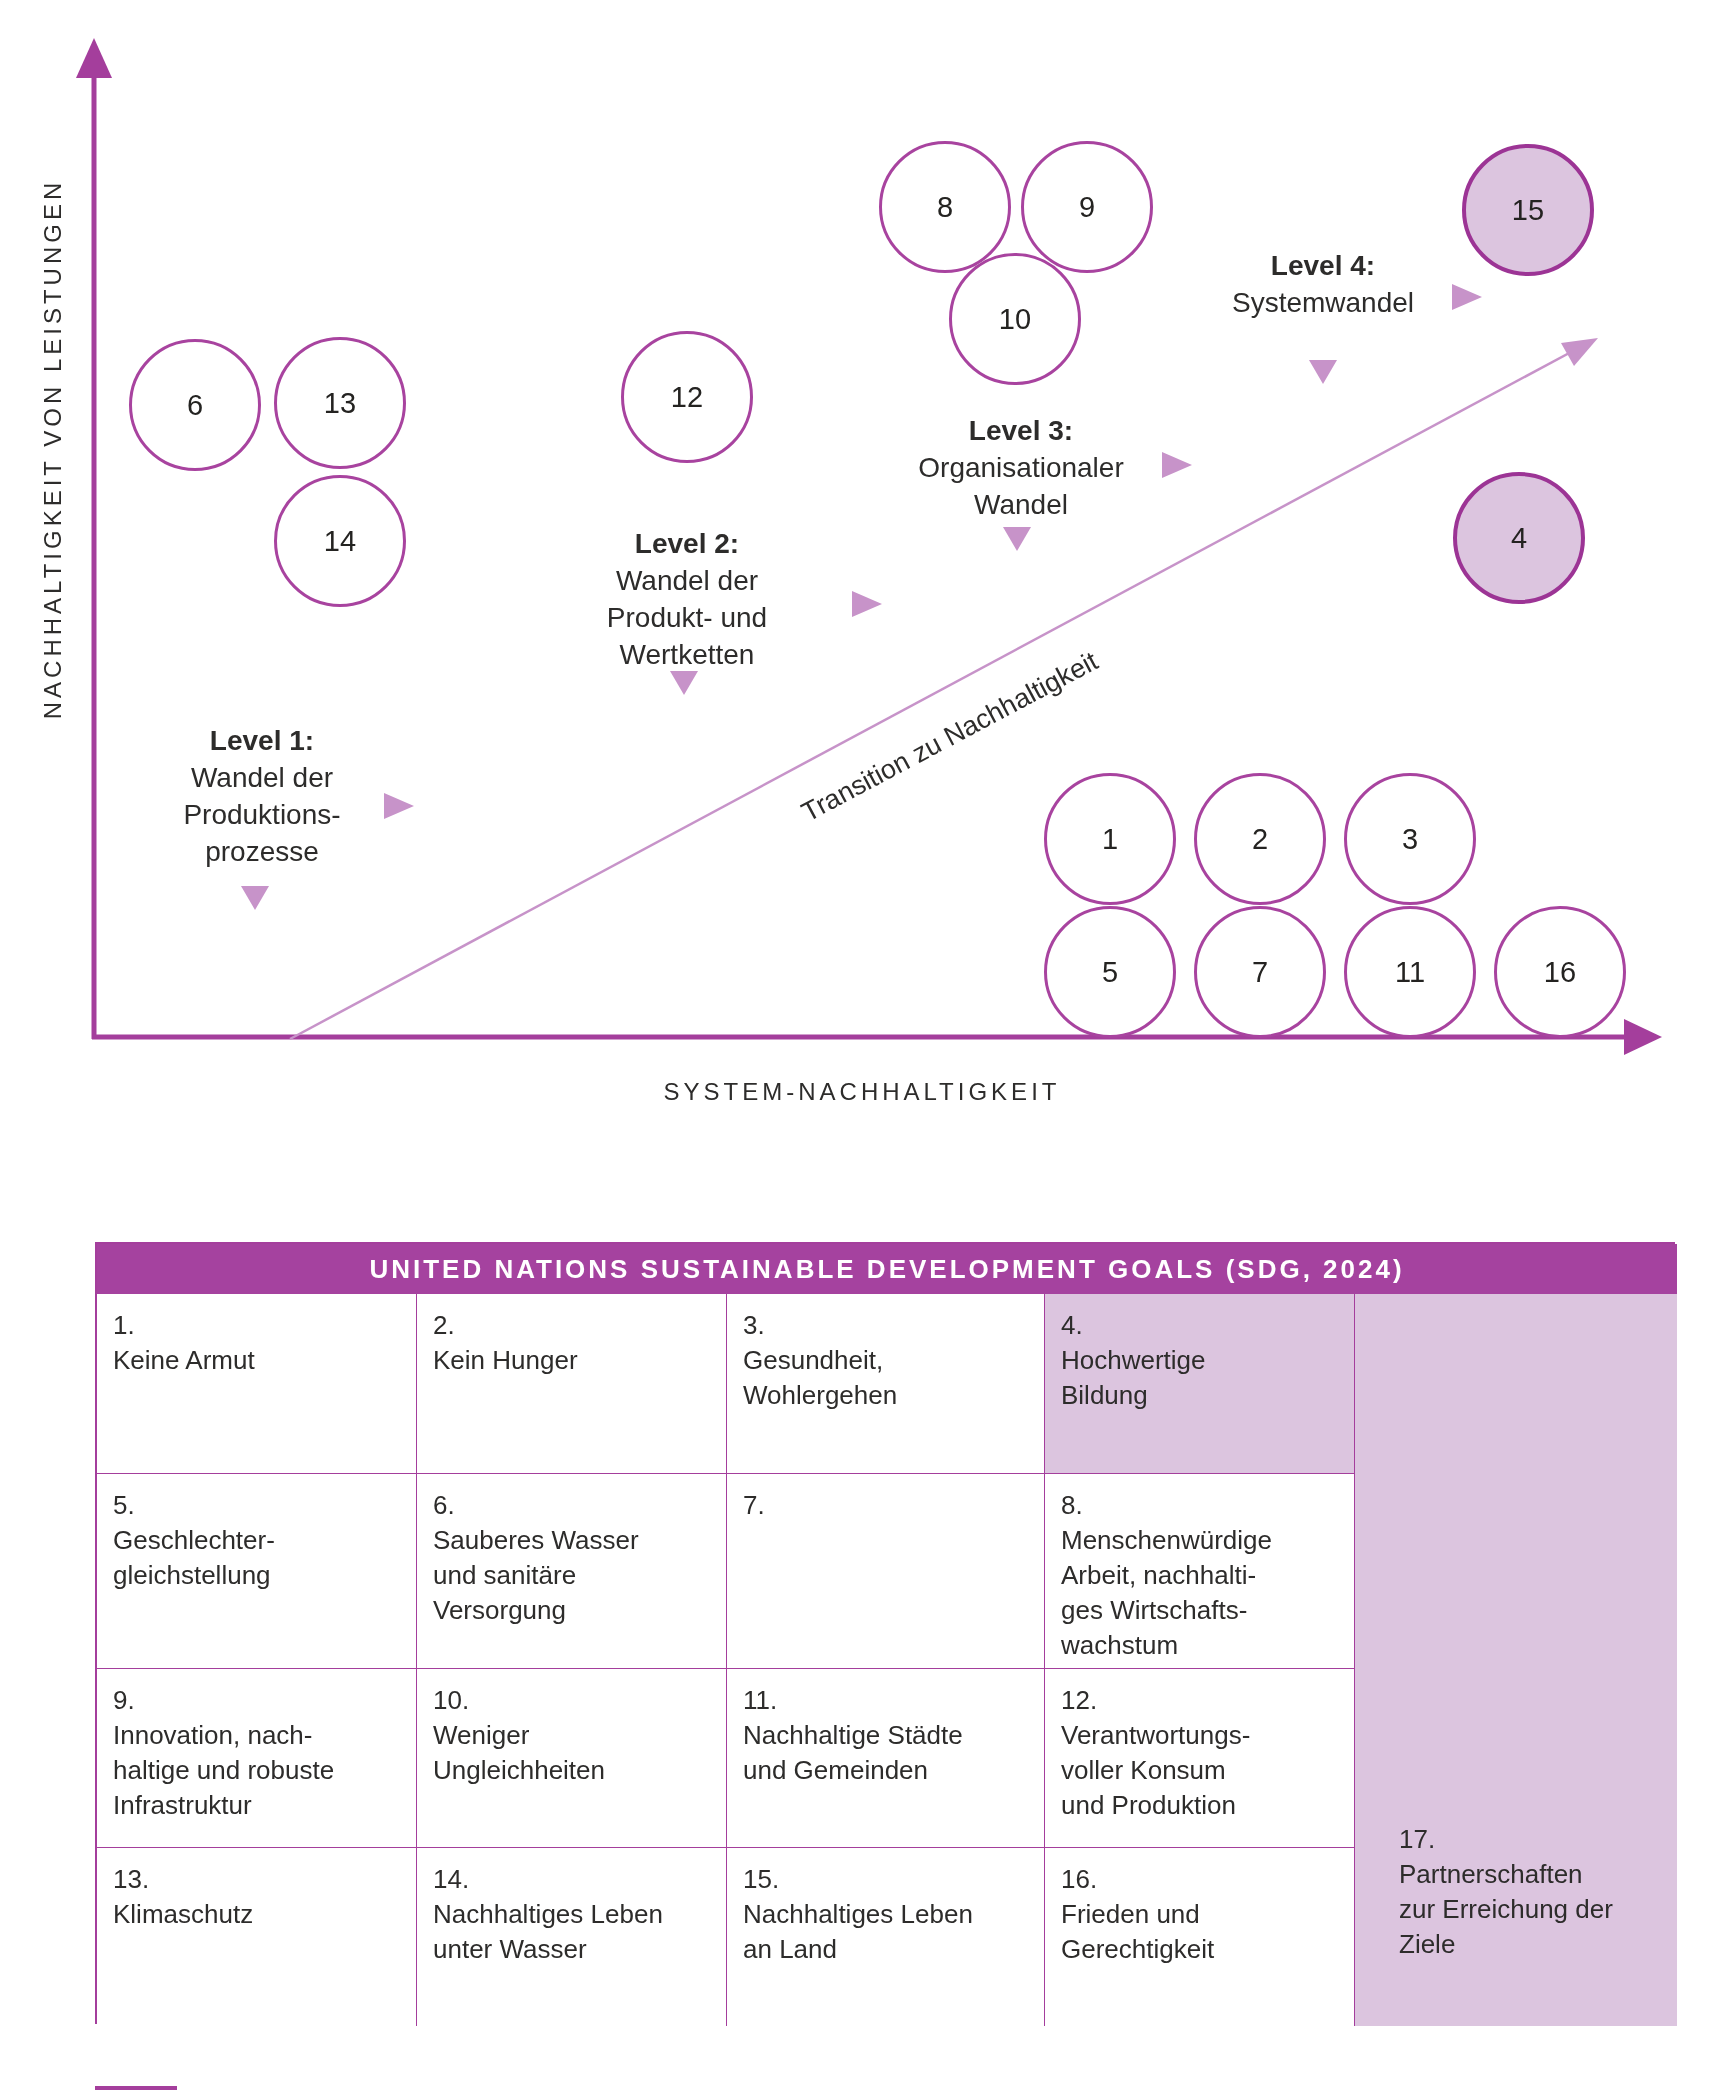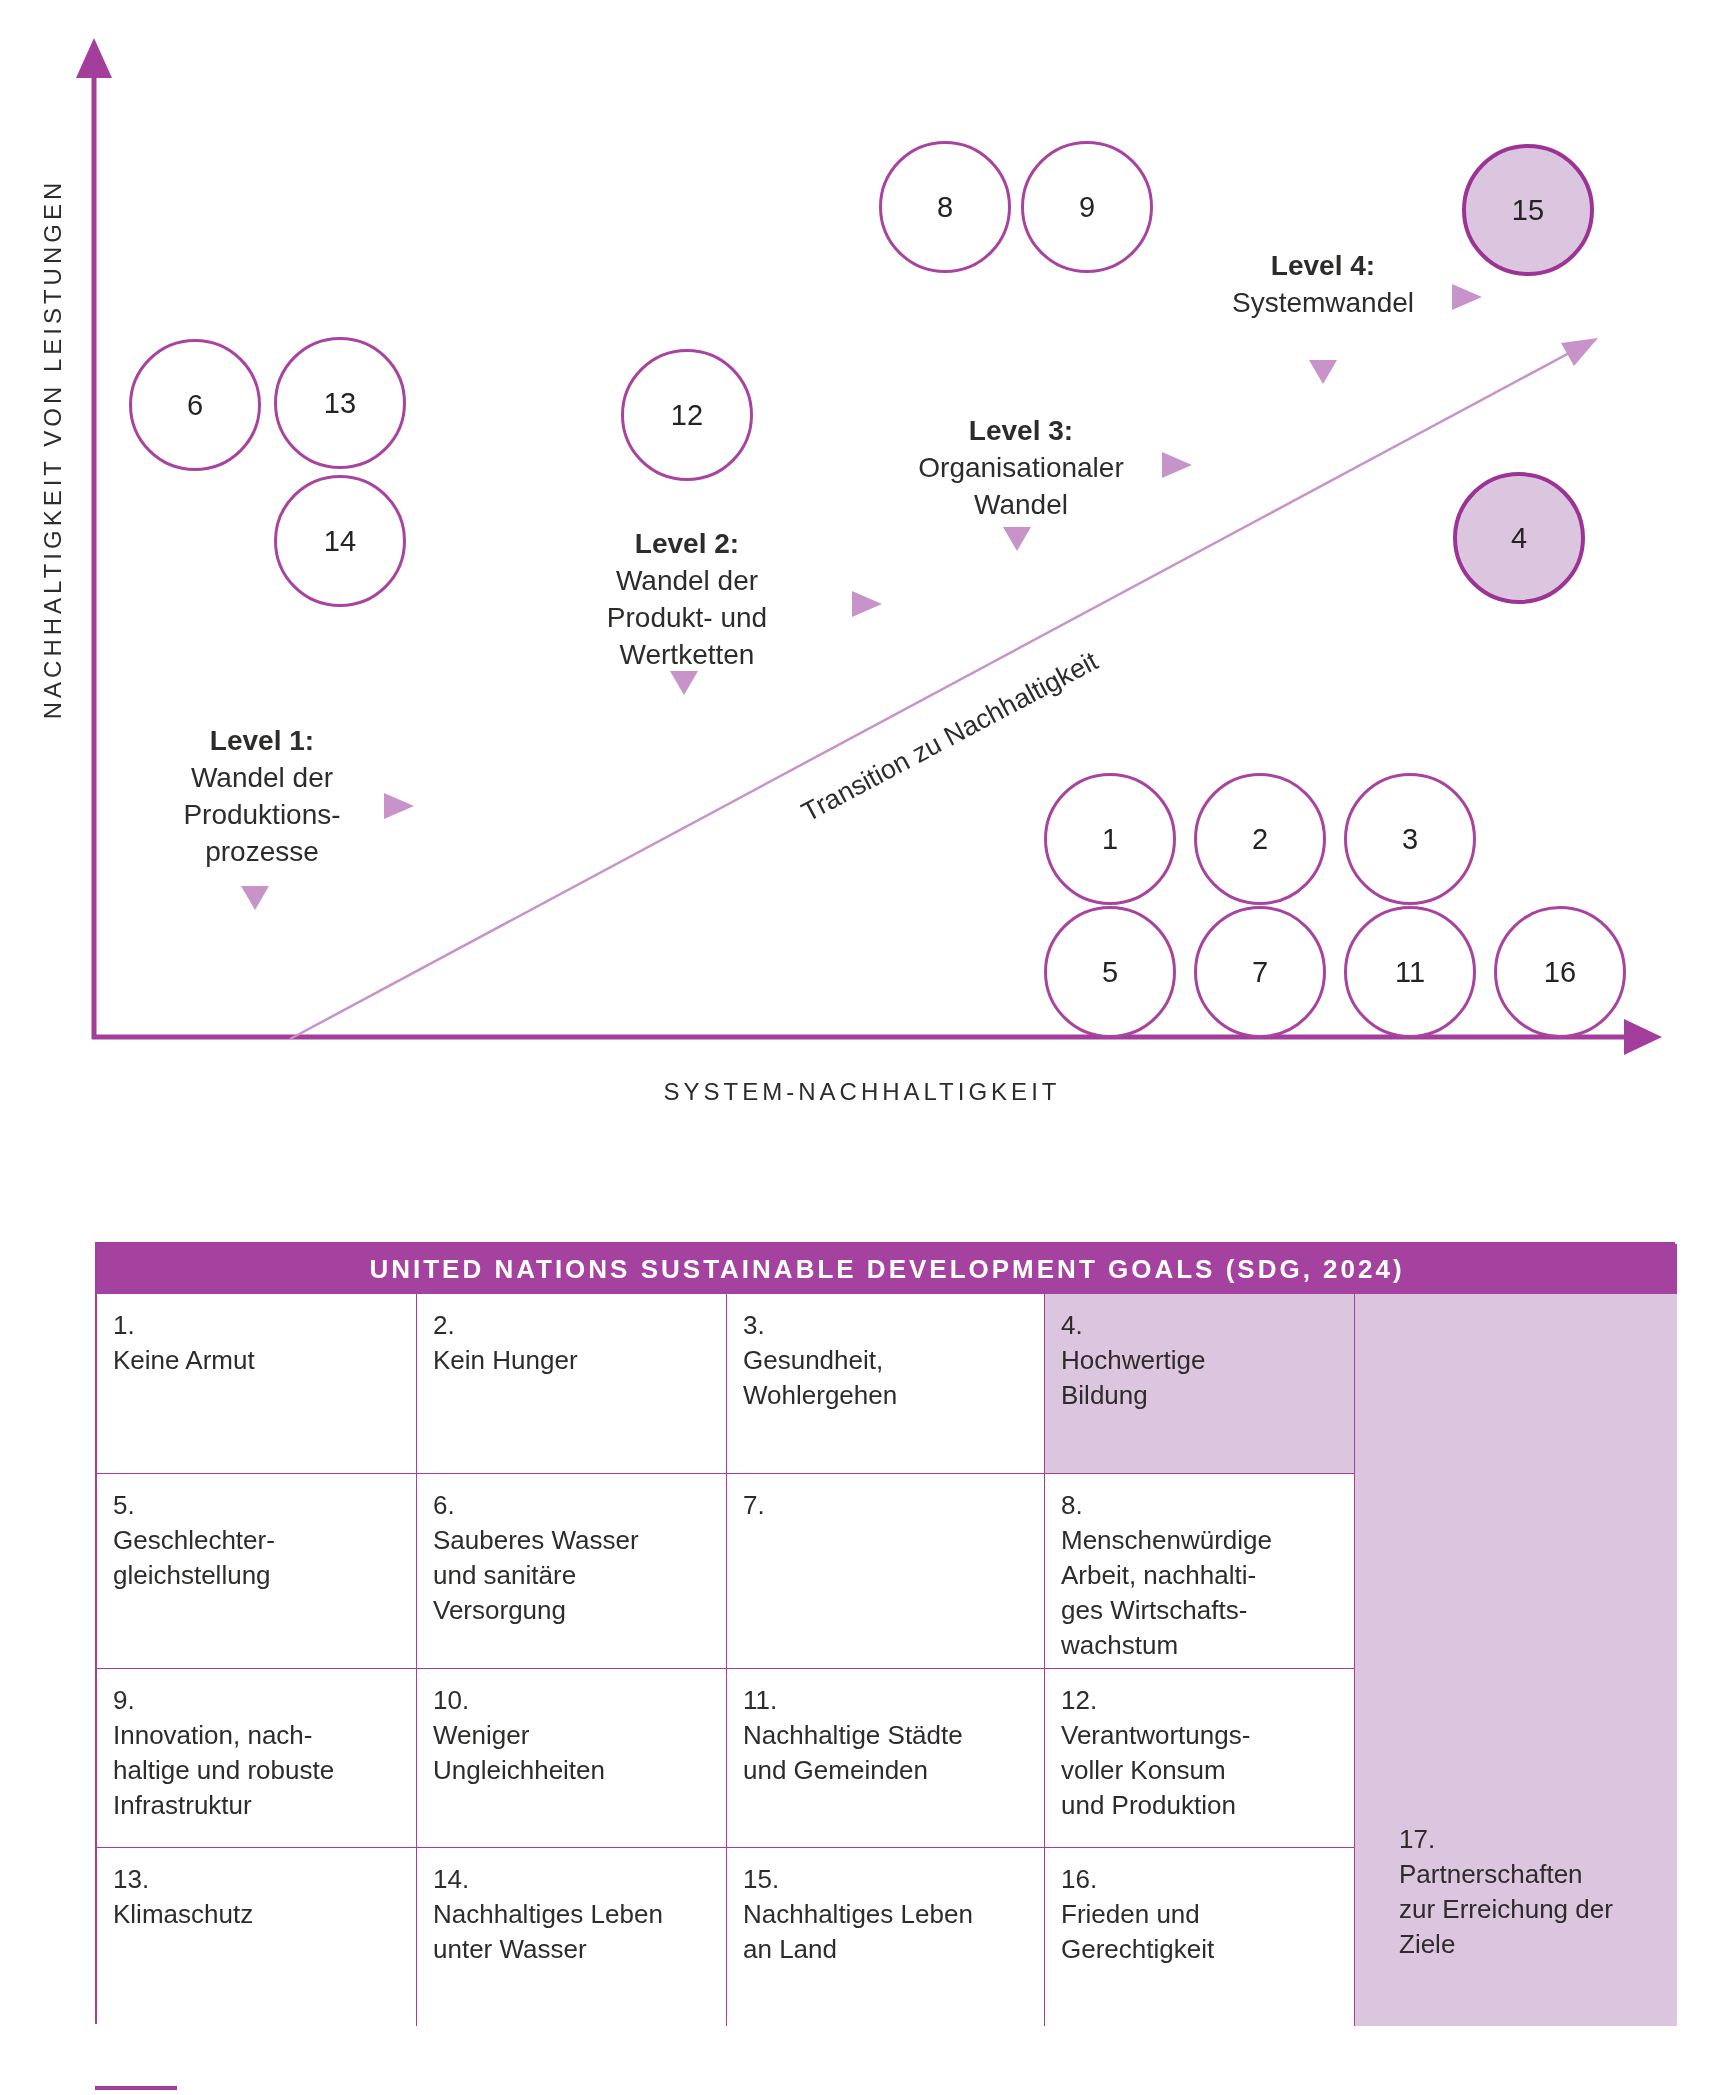--- a/index.html
+++ b/index.html
@@ -102,6 +102,7 @@
 
     <div class="circle" style="left:879px;top:141px">8</div>
     <div class="circle" style="left:1021px;top:141px">9</div>
+    <div class="circle" style="left:949px;top:253px">10</div>
 
     <div class="circle filled" style="left:1462px;top:144px">15</div>
     <div class="circle filled" style="left:1453px;top:472px">4</div>

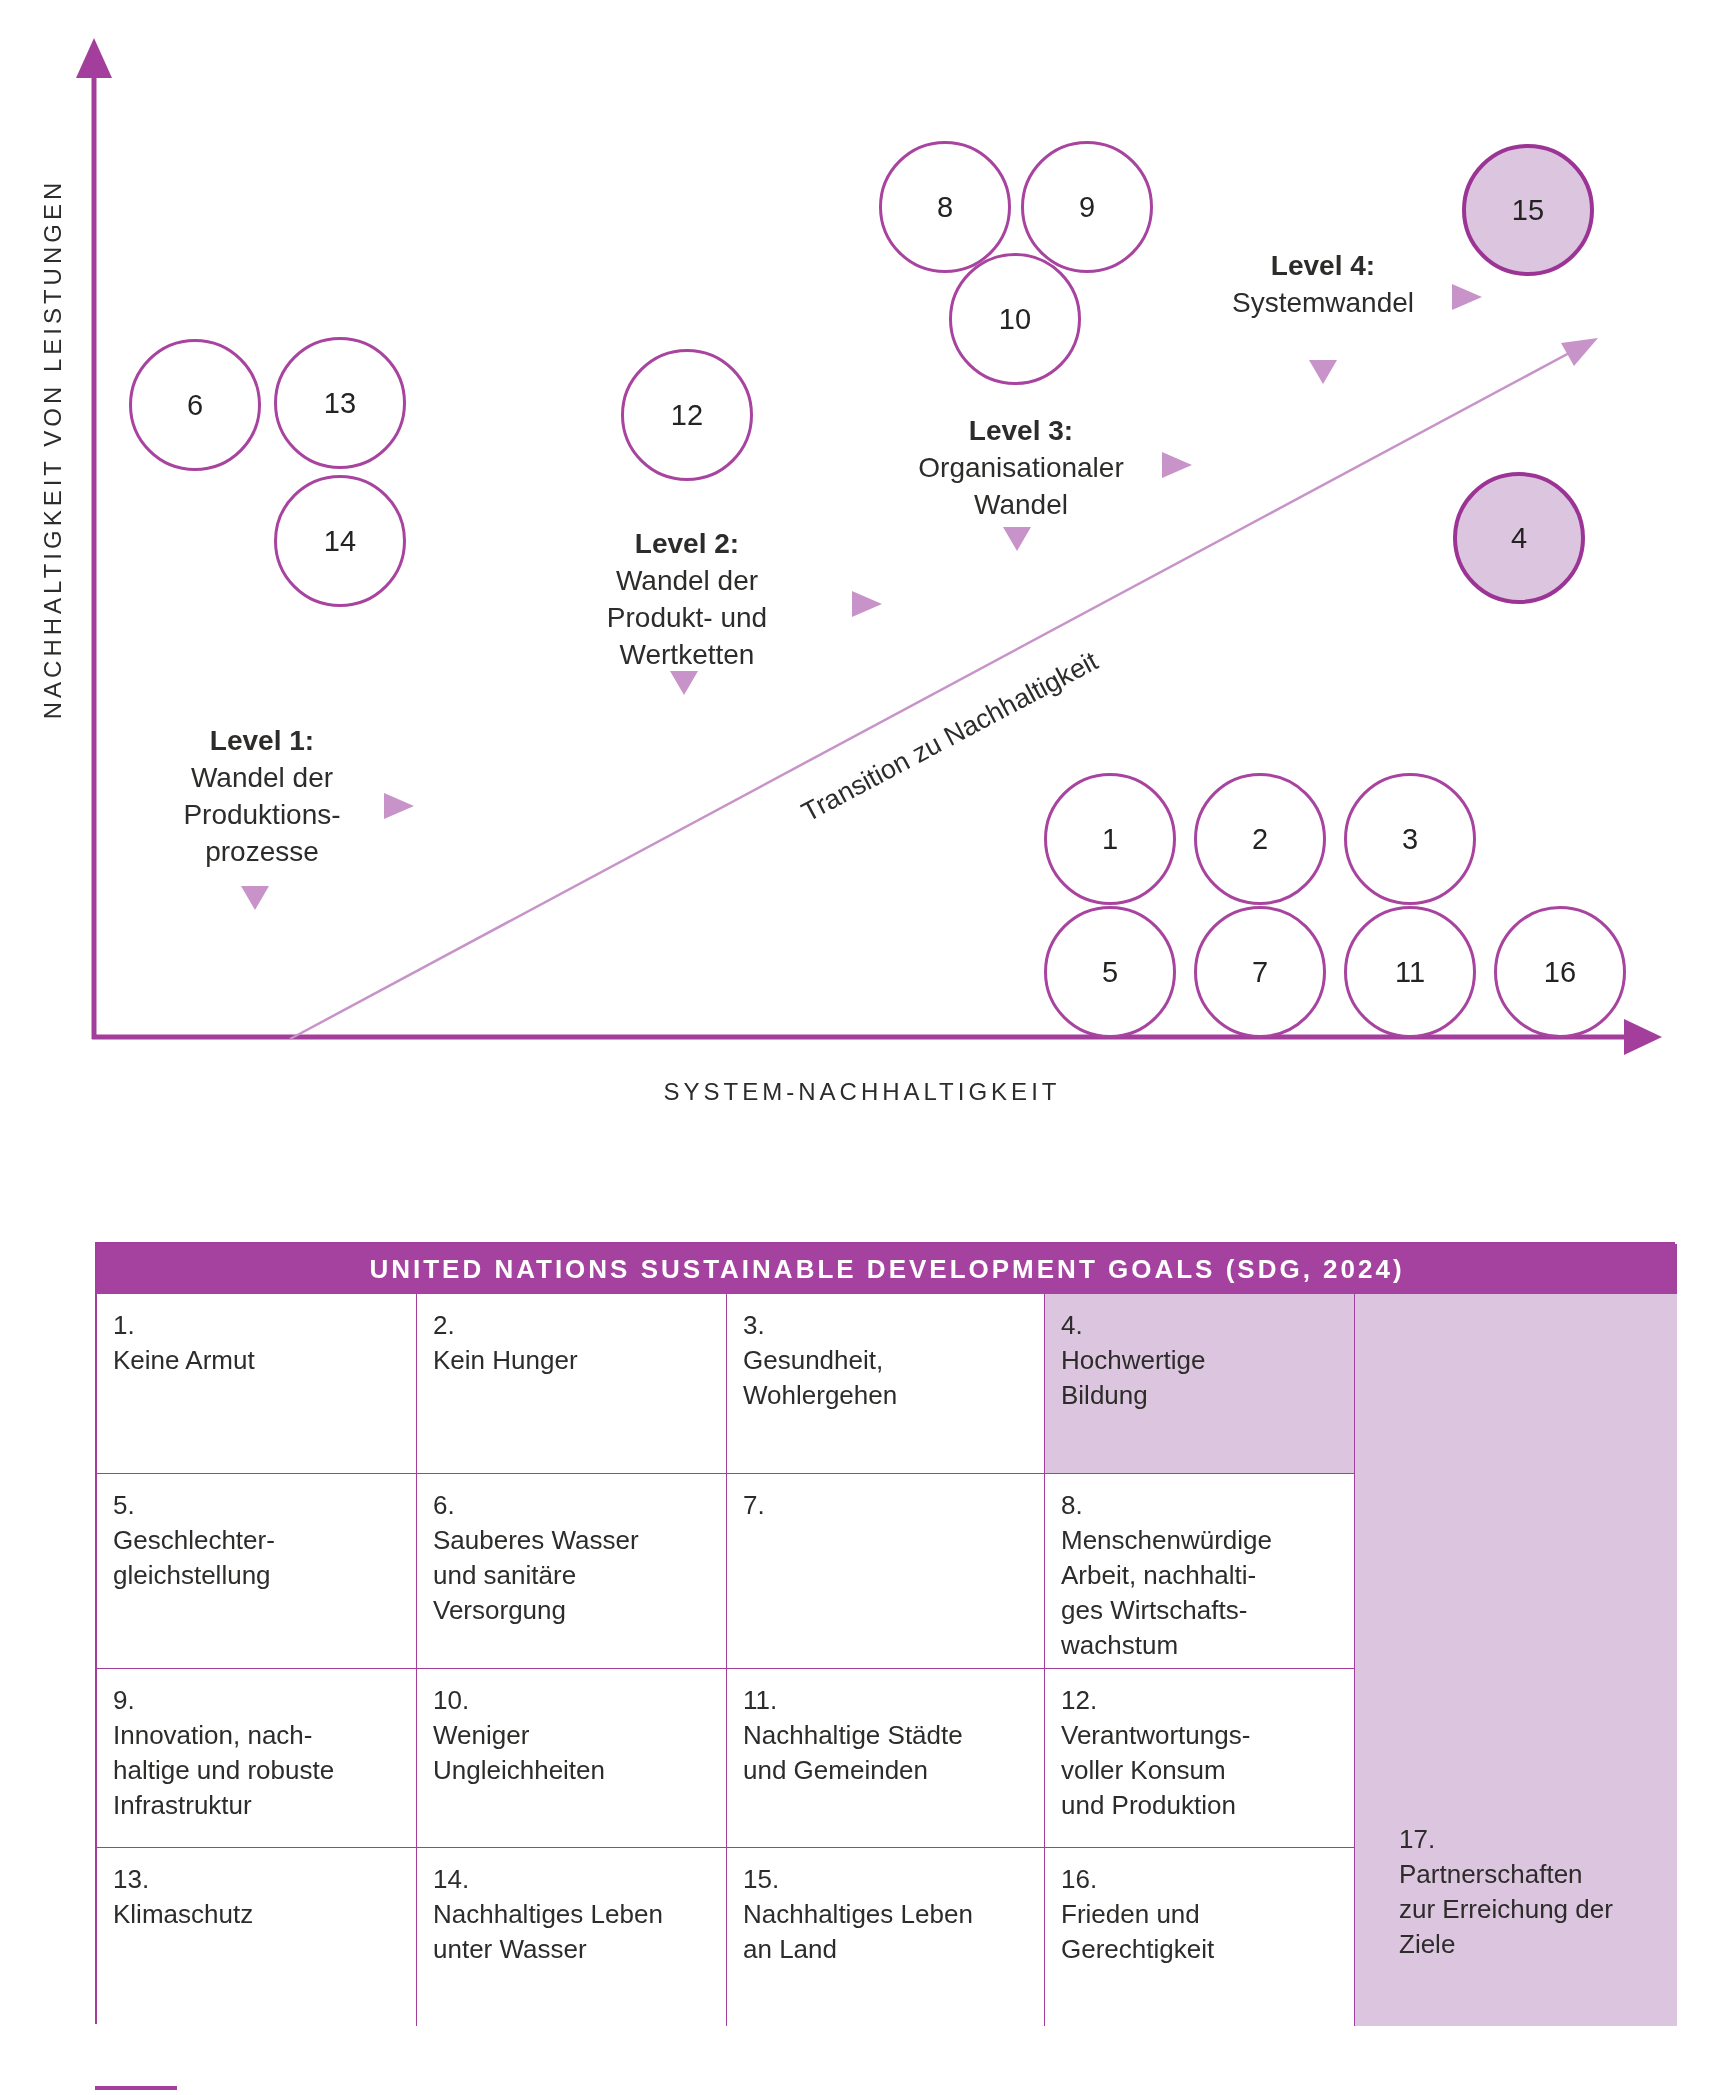--- a/index.html
+++ b/index.html
@@ -98,7 +98,7 @@
     <div class="circle" style="left:274px;top:337px">13</div>
     <div class="circle" style="left:274px;top:475px">14</div>
 
-    <div class="circle" style="left:621px;top:349px">12</div>
+    <div class="circle" style="left:621px;top:331px">12</div>
 
     <div class="circle" style="left:879px;top:141px">8</div>
     <div class="circle" style="left:1021px;top:141px">9</div>

